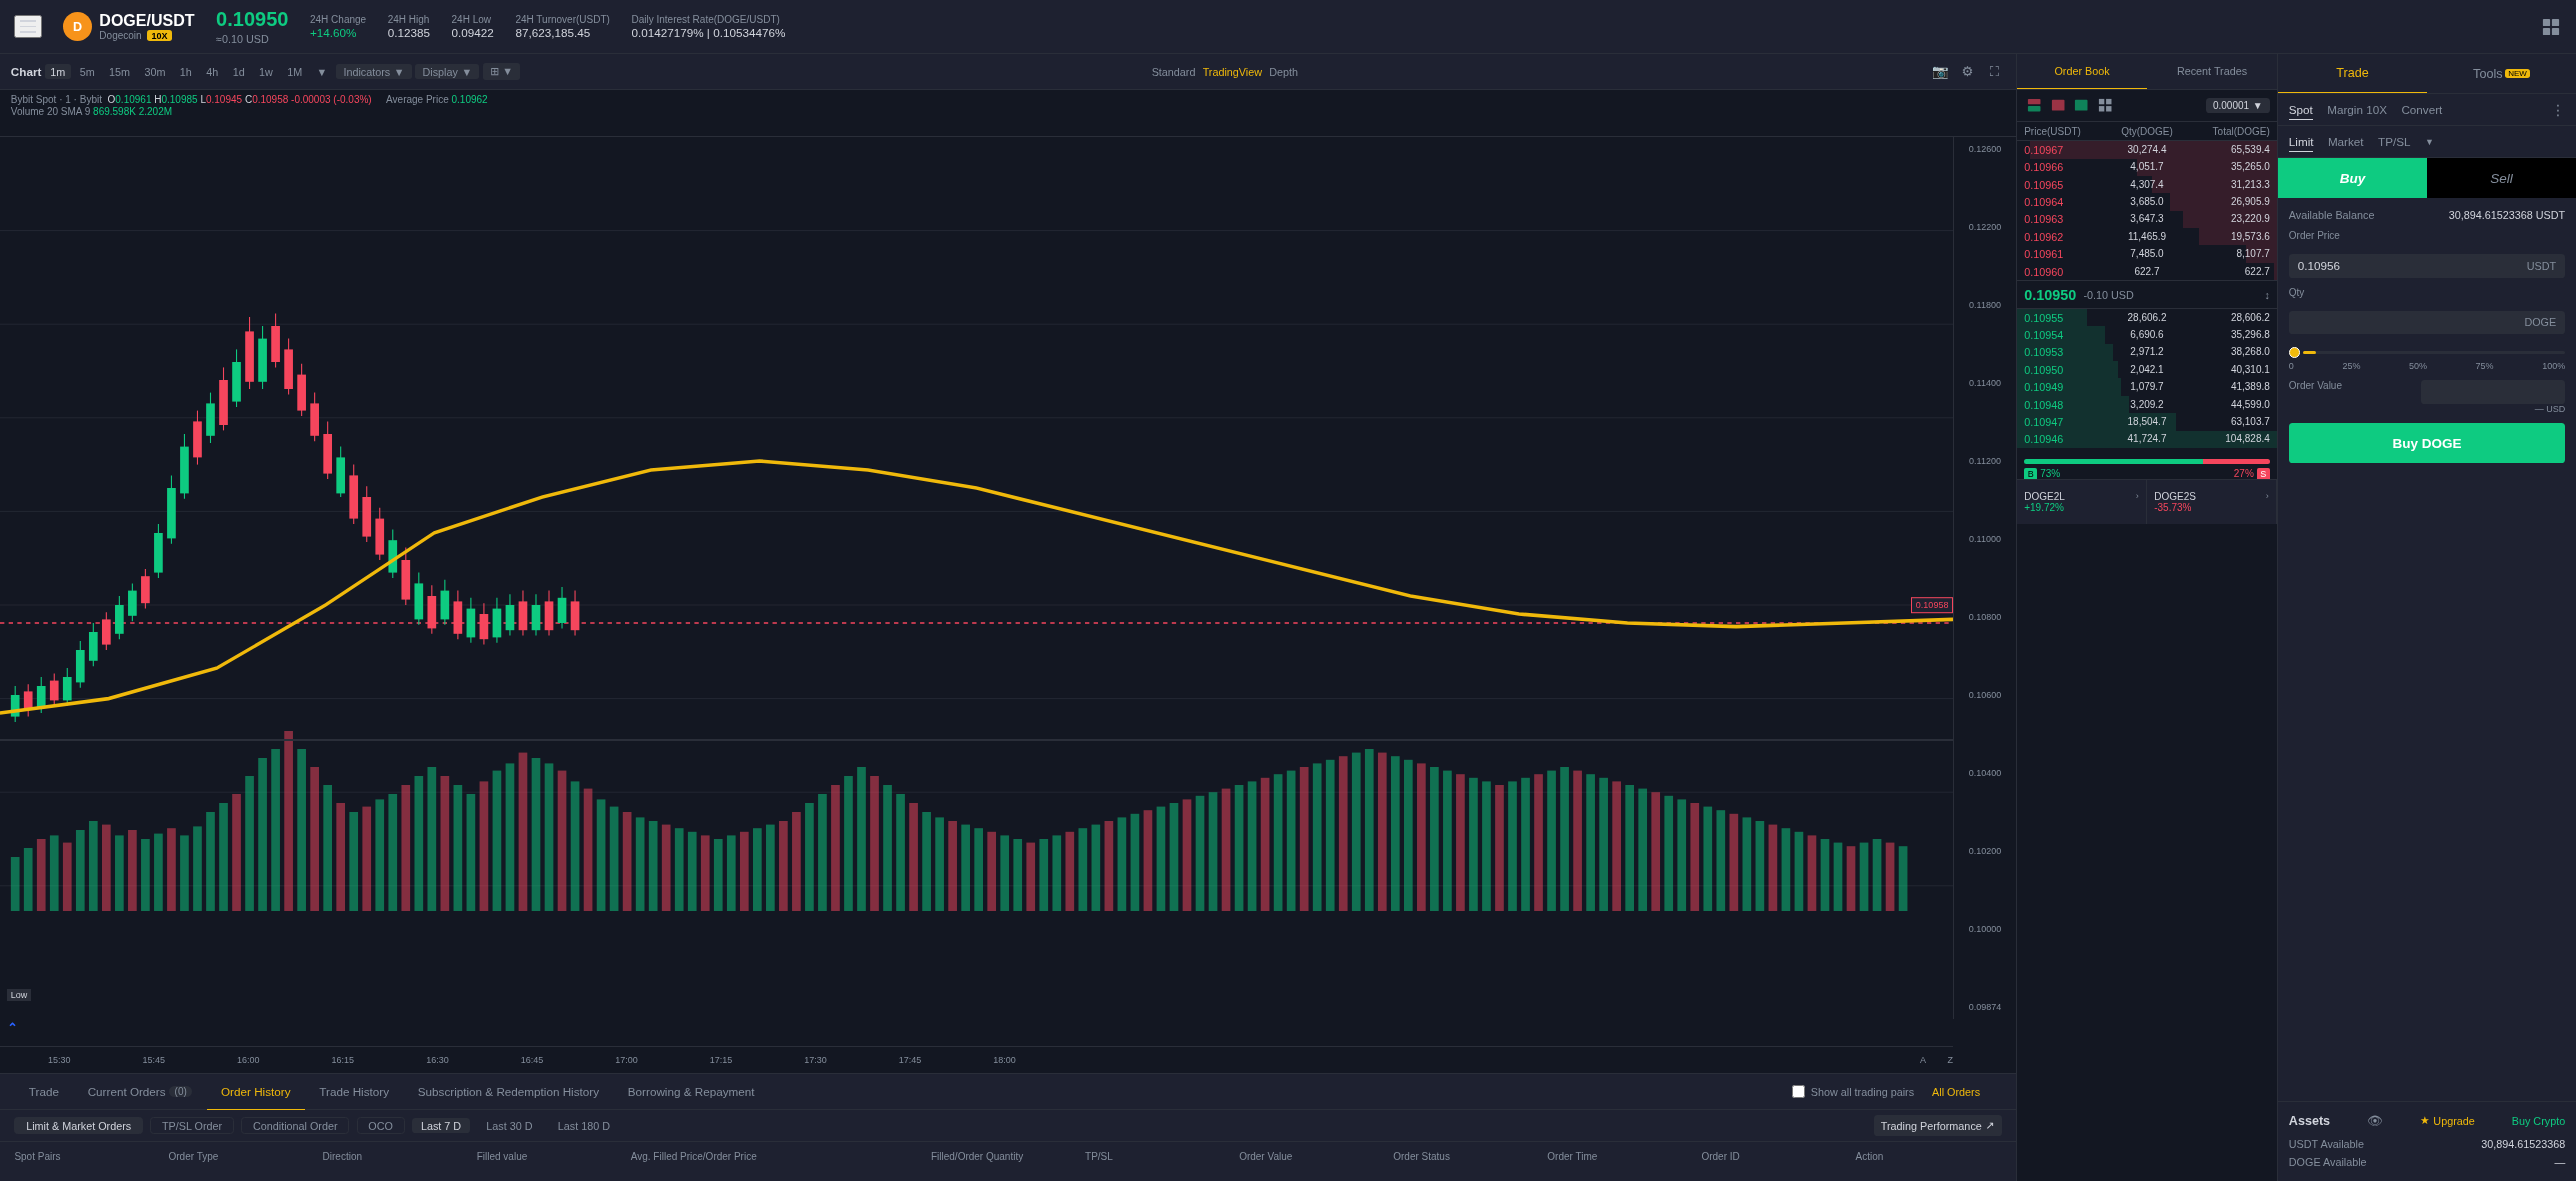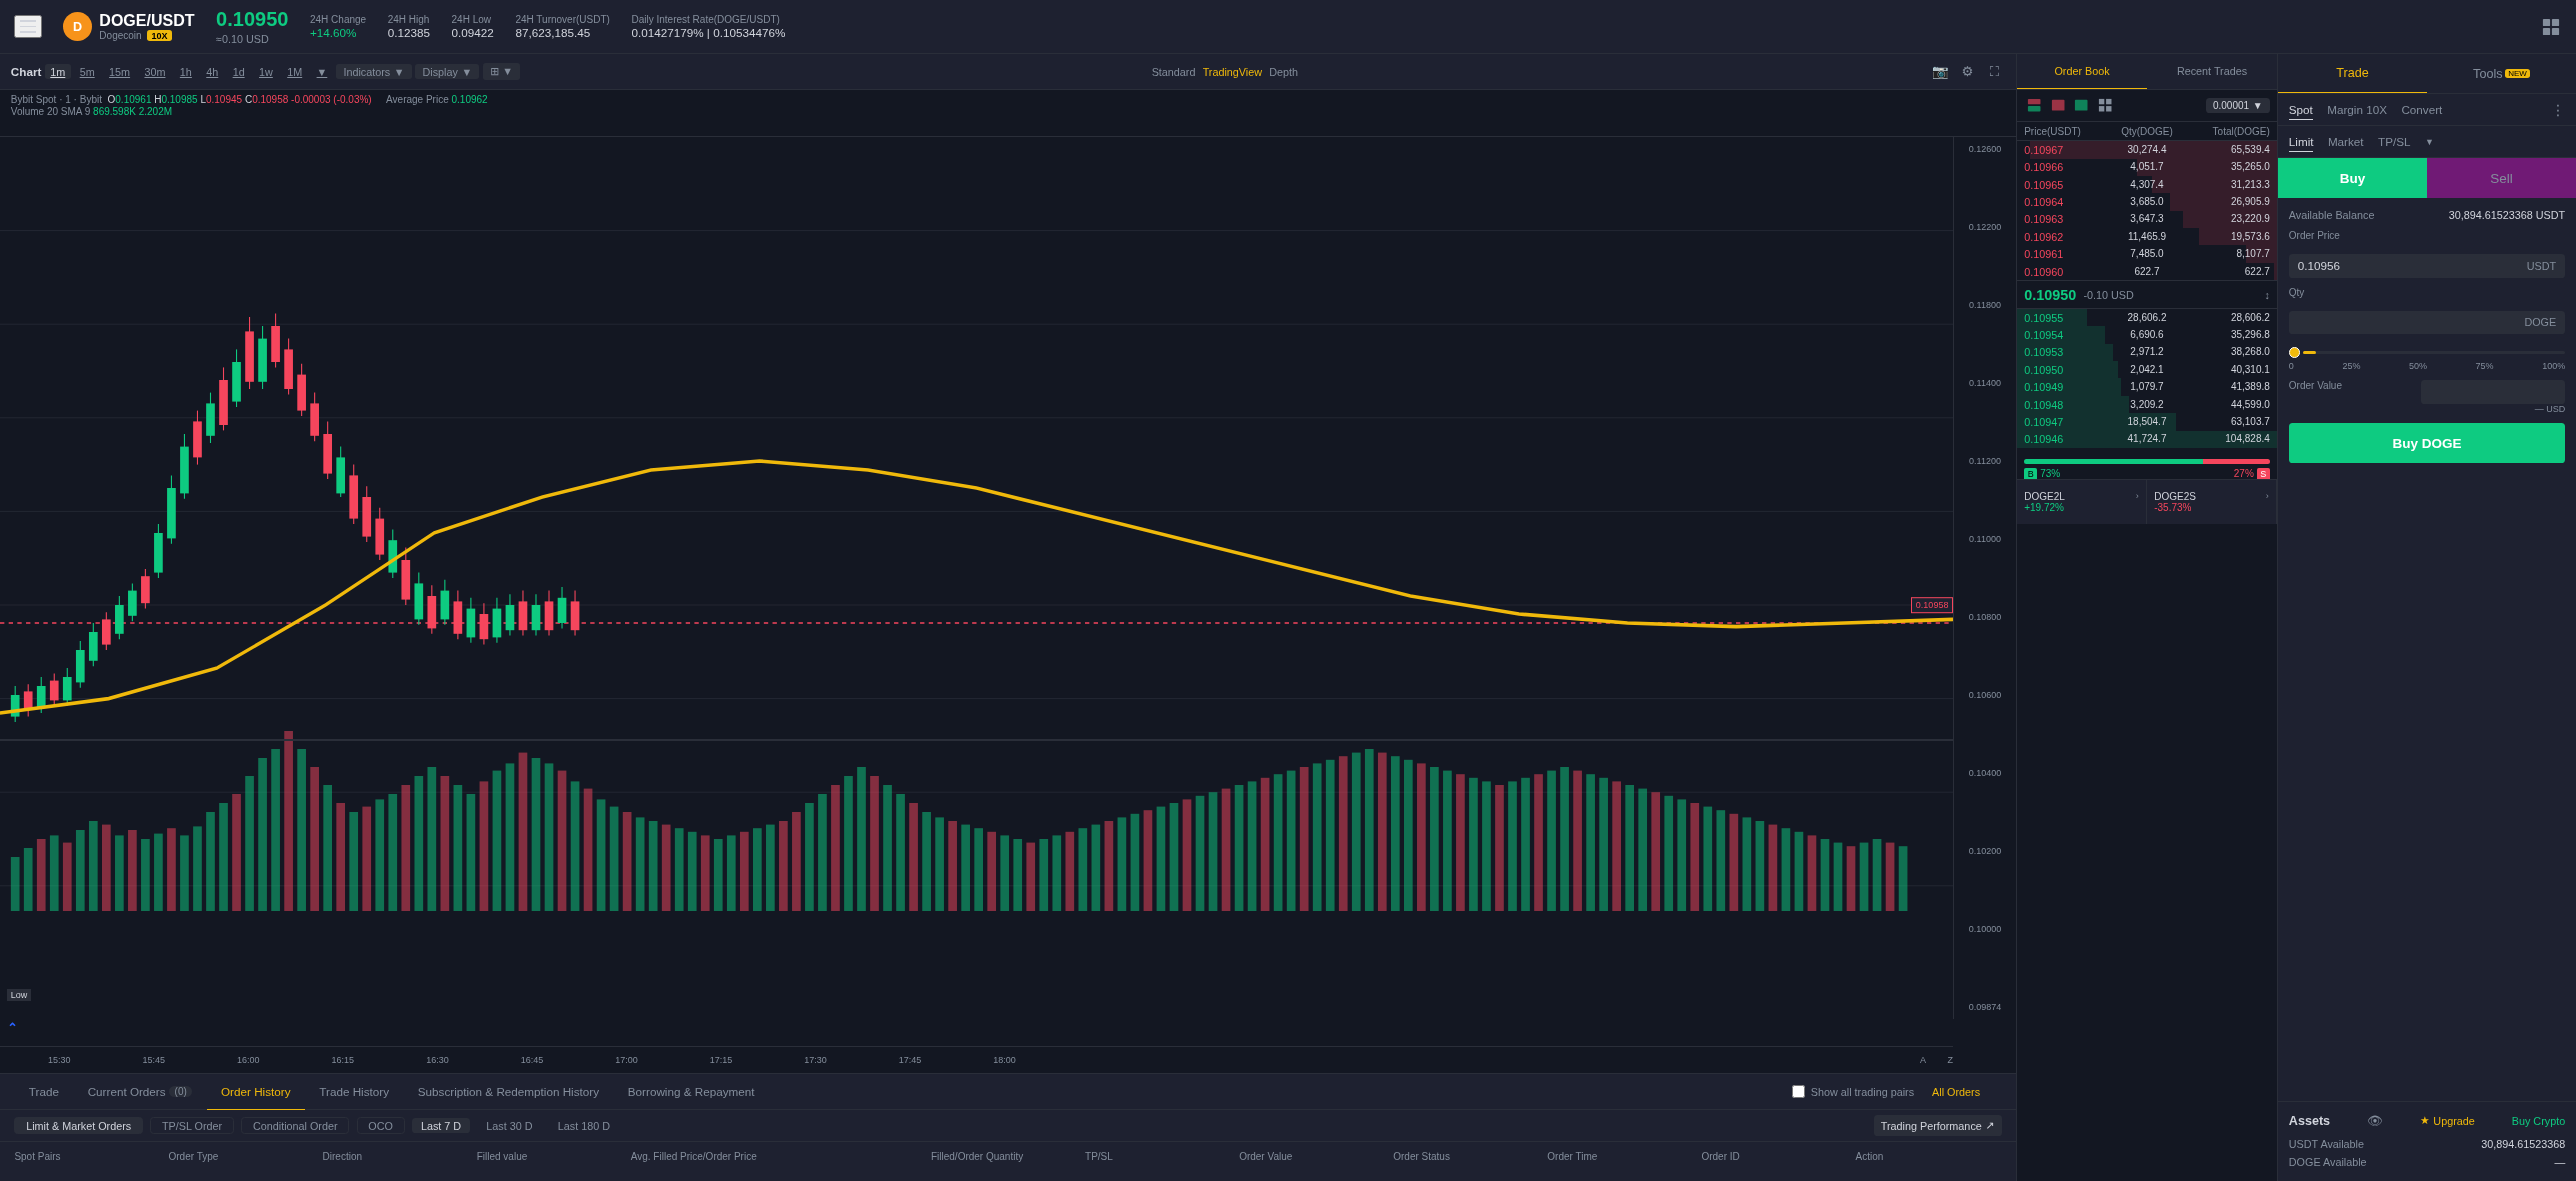--- a/index.html
+++ b/index.html
@@ -141,7 +141,6 @@
       color: #848e9c;
       background: transparent;
       border: none;
-      text-decoration: underline;
     }
     .time-btn.active {
       background: #2a2e39;

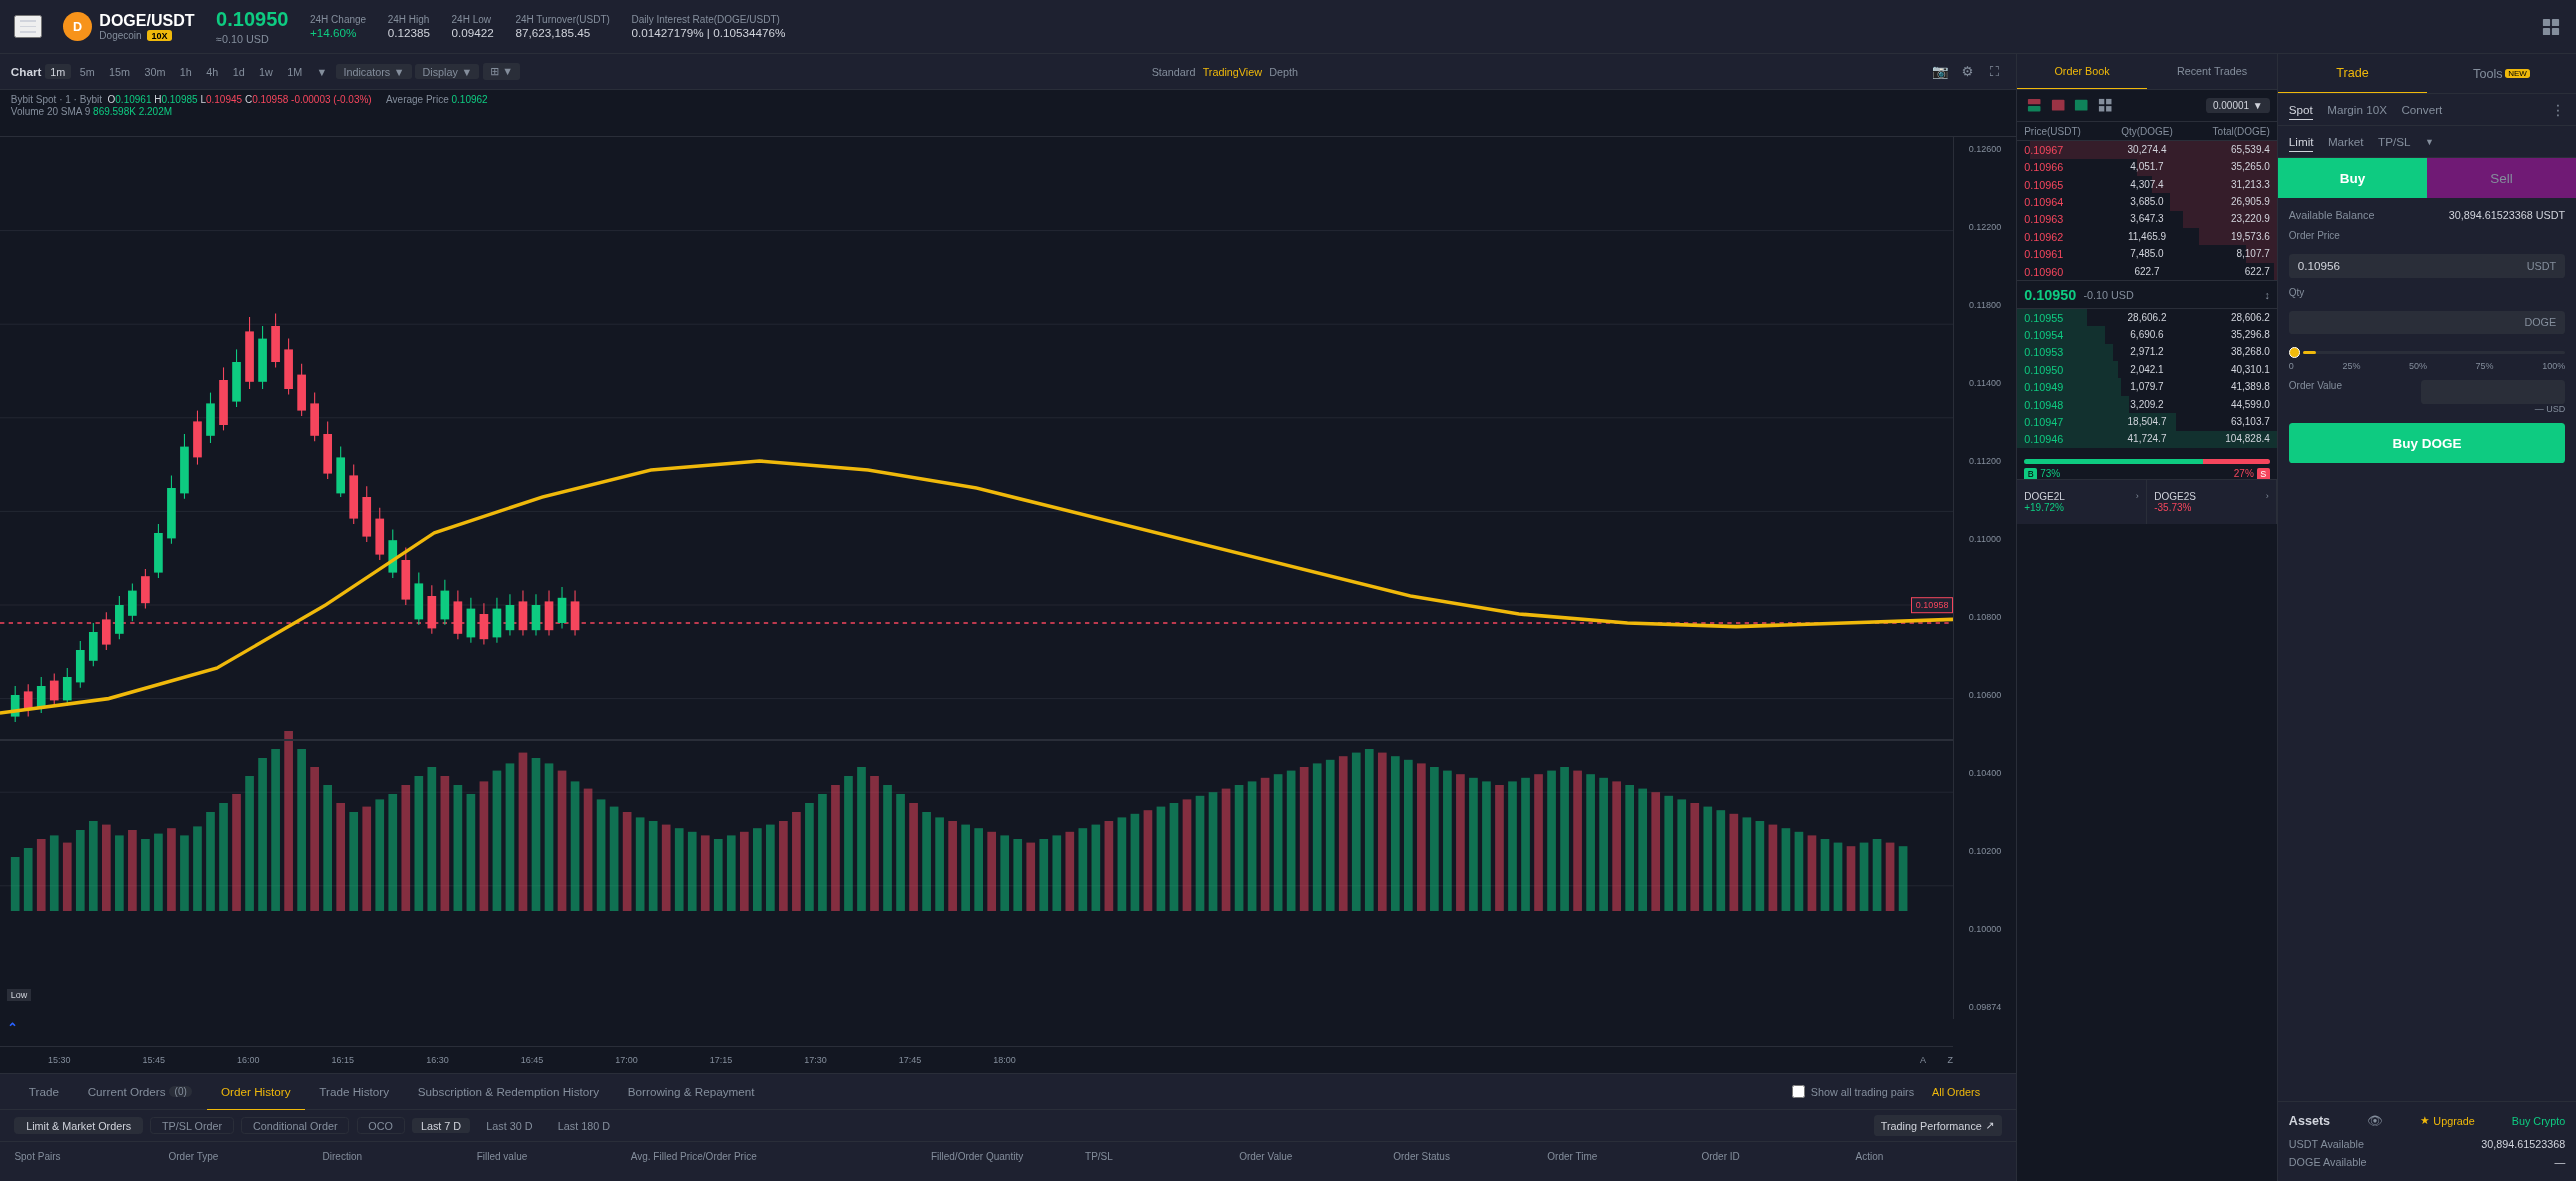--- a/index.html
+++ b/index.html
@@ -600,7 +600,8 @@
     .buy-sell-tabs {
       display: flex;
       height: 40px;
-      background: #701a75;
+      background: #000000;
+      font-style: italic;
     }
     .buy-tab {
       flex: 1;

